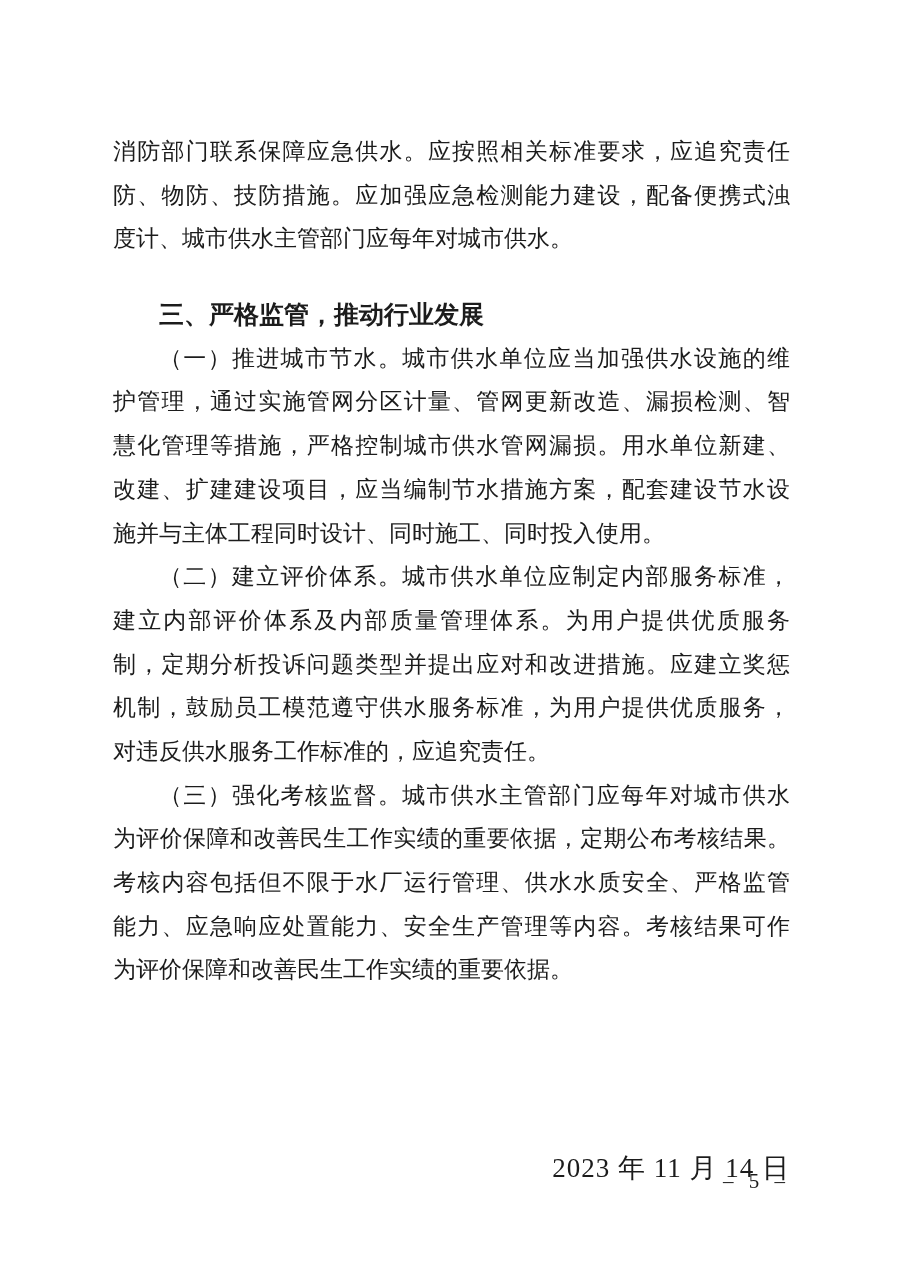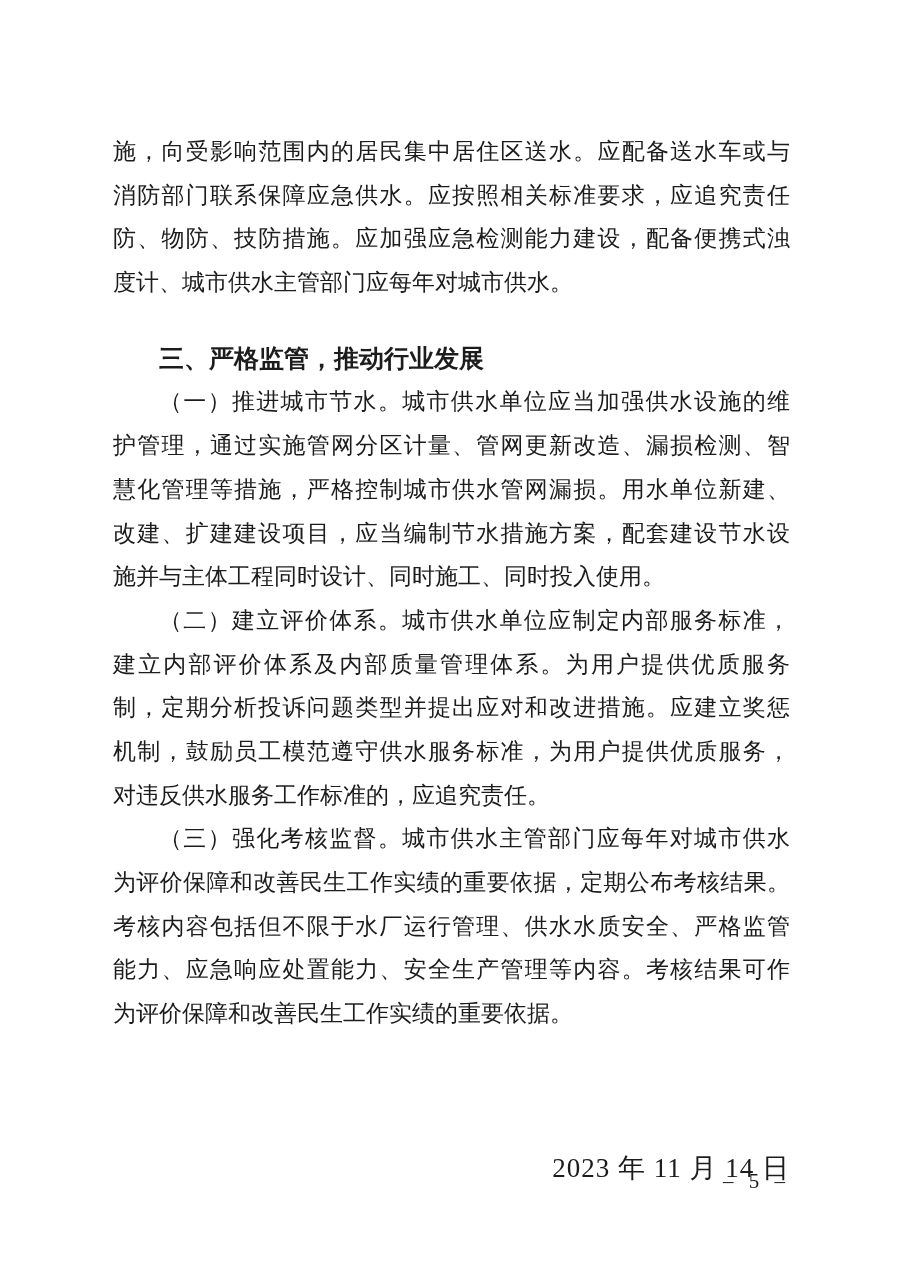--- a/index.html
+++ b/index.html
@@ -68,7 +68,6 @@
 <div class="page">
   <div class="content">
 
-    <div class="line fill"><span>施，向受影响范围内的居民集中居住区送水。应配备送水车或与</span></div>
     <div class="line fill"><span>消防部门联系保障应急供水。应按照相关标准要求，应追究责任</span></div>
     <div class="line fill"><span>防、物防、技防措施。应加强应急检测能力建设，配备便携式浊</span></div>
     <div class="line end"><span>度计、城市供水主管部门应每年对城市供水。</span></div>

